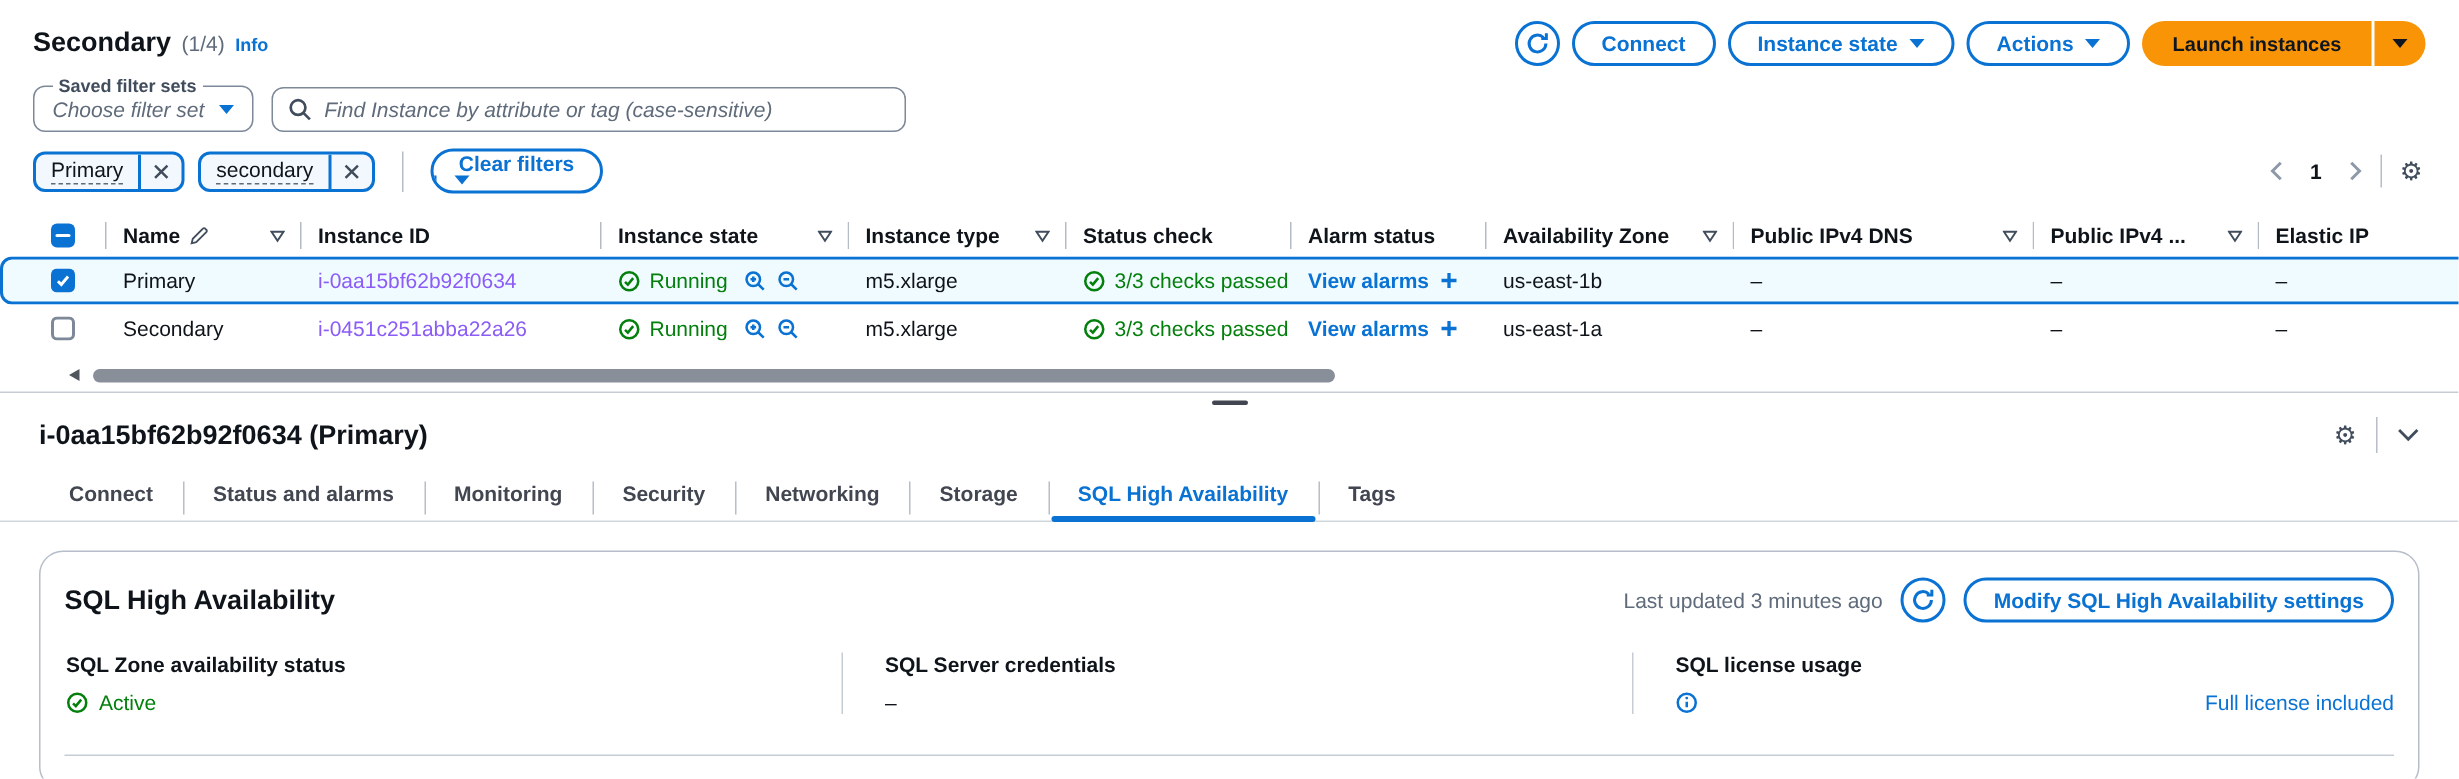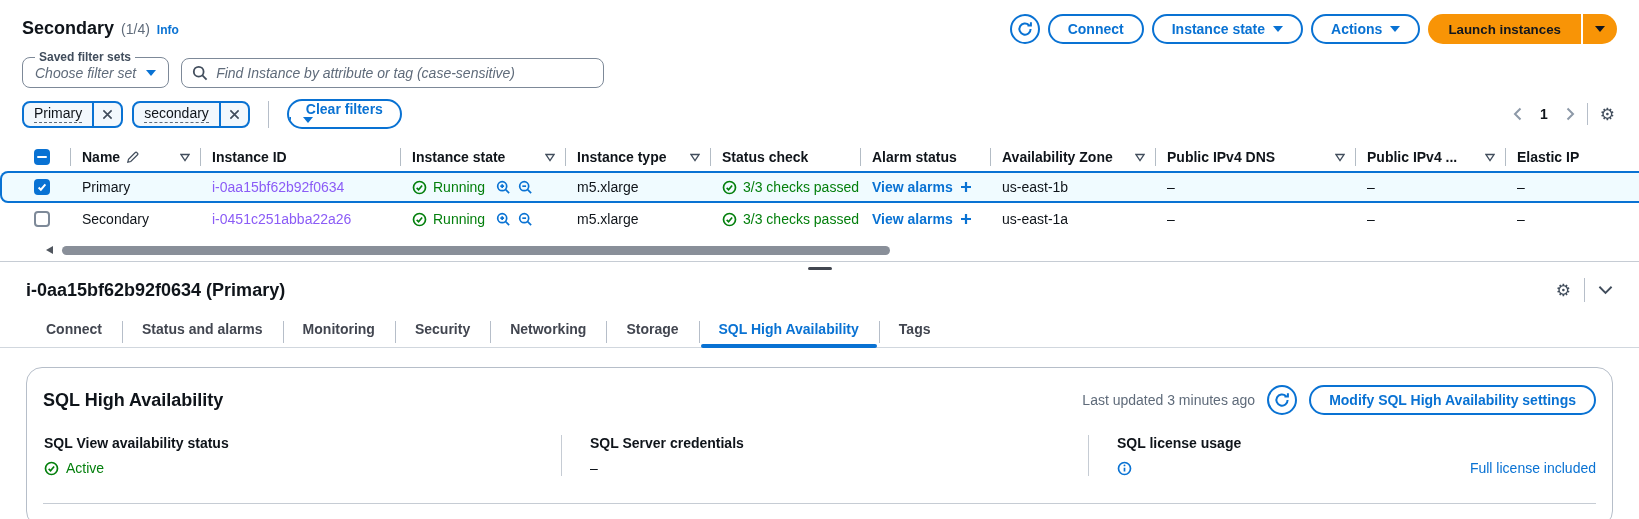--- a/index.html
+++ b/index.html
@@ -501,7 +501,7 @@
   </div>
   <div class="fields">
     <div class="field">
-      <div class="field-label">SQL View availability status</div>
+      <div class="field-label">SQL Zone availability status</div>
       <div class="field-value ok">
         <span>
           <svg width="15" height="15" viewBox="0 0 16 16" fill="none" stroke="#037f0c" stroke-width="1.8">

